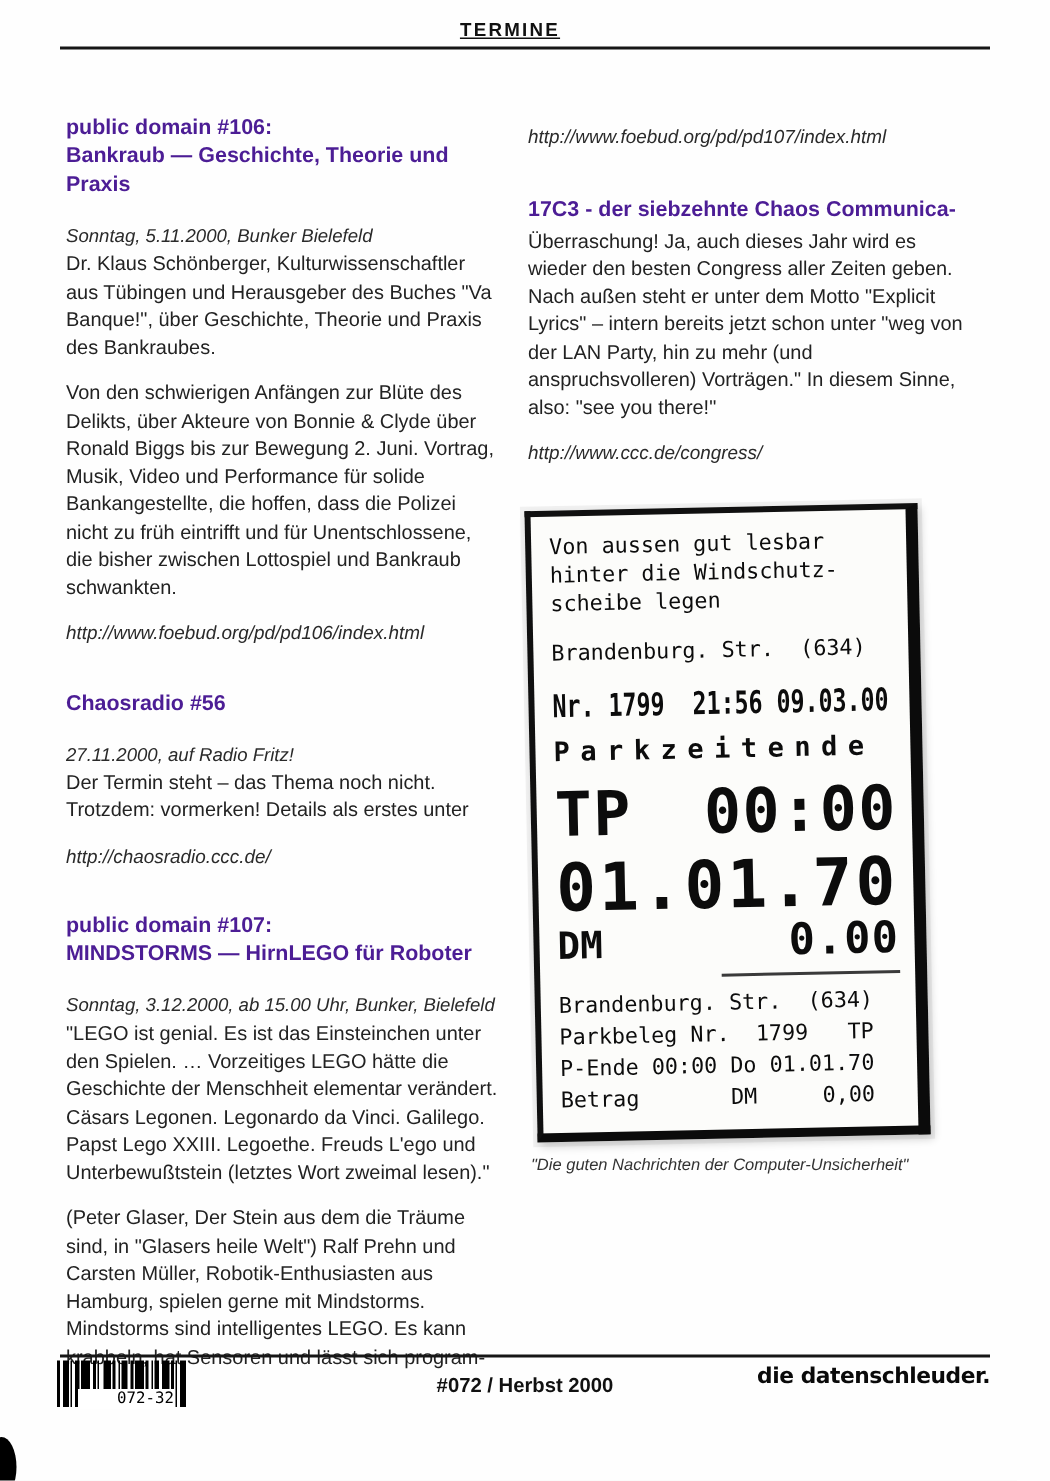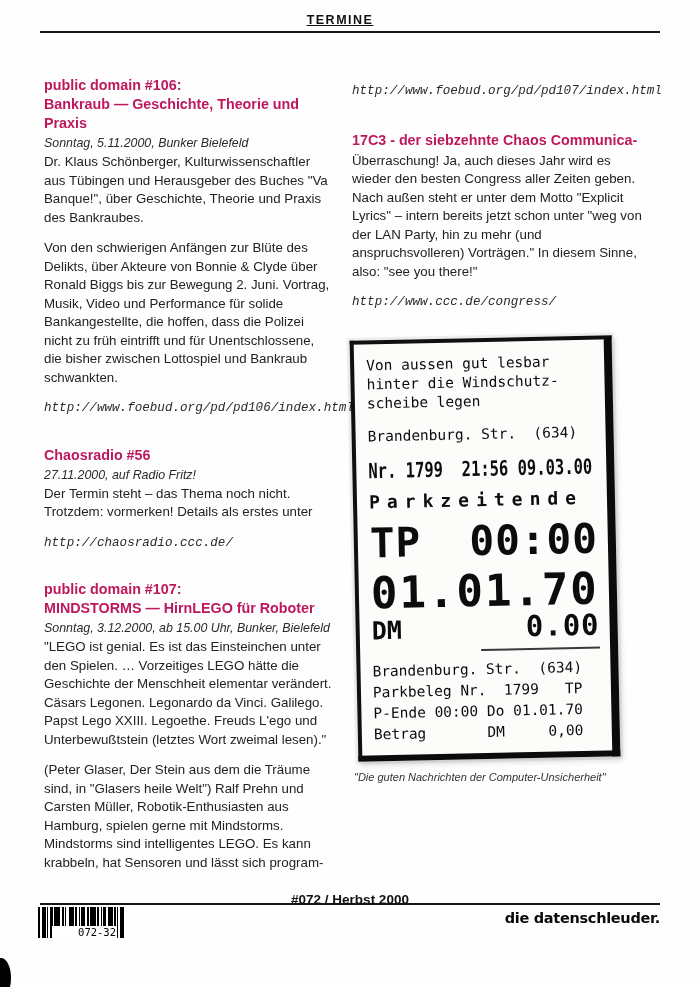--- a/index.html
+++ b/index.html
@@ -15,7 +15,7 @@
   .col-left{left:44px;width:290px;}
   .col-right{left:352px;width:292px;}
 
-  .sec-title{font-weight:bold;font-size:14.3px;line-height:19px;color:#be185d;}
+  .sec-title{font-weight:bold;font-size:14.3px;line-height:19px;color:#4c1d95;}
   .ev-date{font-style:italic;font-size:12.4px;line-height:16px;color:#2a2a2a;margin-top:2px;}
   .para{margin:2px 0 12px 0;}
   .url{font-style:italic;font-size:12.6px;color:#2a2a2a;margin:6px 0 0 0;font-family:Liberation Mono, monospace;} .gap-m{height:28px;} .gap-l{height:30px;}

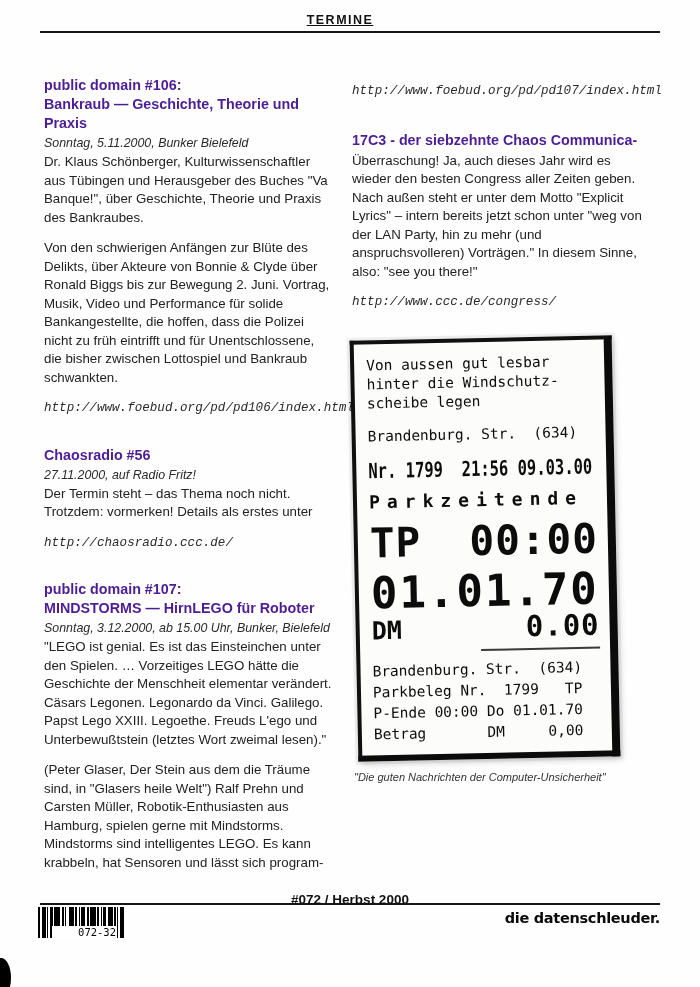--- a/index.html
+++ b/index.html
@@ -18,7 +18,7 @@
   .sec-title{font-weight:bold;font-size:14.3px;line-height:19px;color:#4c1d95;}
   .ev-date{font-style:italic;font-size:12.4px;line-height:16px;color:#2a2a2a;margin-top:2px;}
   .para{margin:2px 0 12px 0;}
-  .url{font-style:italic;font-size:12.6px;color:#2a2a2a;margin:6px 0 0 0;font-family:Liberation Mono, monospace;} .gap-m{height:28px;} .gap-l{height:30px;}
+  .url{font-style:italic;font-size:12.6px;color:#2a2a2a;margin:6px 0 0 0;} .gap-m{height:28px;} .gap-l{height:30px;}
 
   
   .ticket{position:relative;width:262px;margin-top:26px;margin-left:2px;

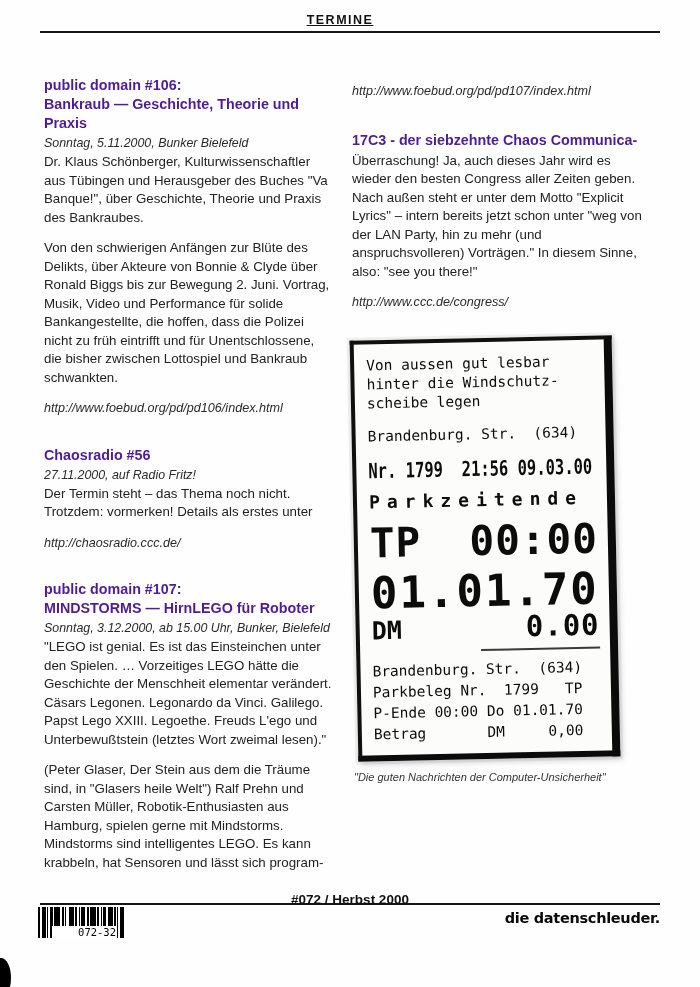--- a/index.html
+++ b/index.html
@@ -16,7 +16,7 @@
   .col-right{left:352px;width:292px;}
 
   .sec-title{font-weight:bold;font-size:14.3px;line-height:19px;color:#4c1d95;}
-  .ev-date{font-style:italic;font-size:12.4px;line-height:16px;color:#2a2a2a;margin-top:2px;}
+  .ev-date{font-style:italic;font-size:12.4px;line-height:16px;color:#2a2a2a;margin-top:16px;}
   .para{margin:2px 0 12px 0;}
   .url{font-style:italic;font-size:12.6px;color:#2a2a2a;margin:6px 0 0 0;} .gap-m{height:28px;} .gap-l{height:30px;}
 

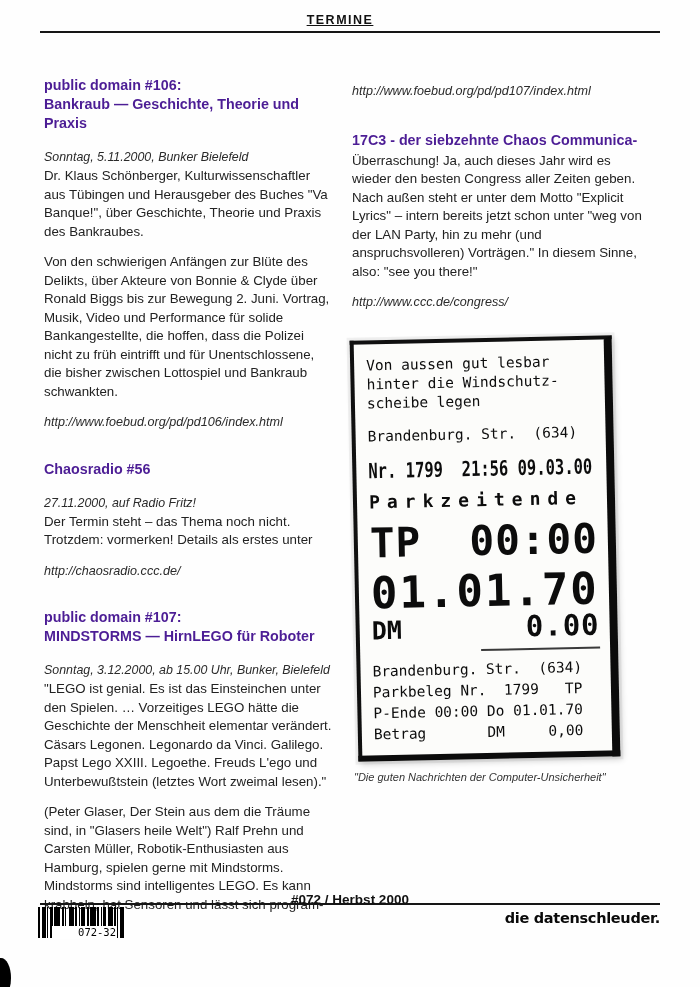--- a/index.html
+++ b/index.html
@@ -45,7 +45,7 @@
   .barcode-bars .bar{background:#000;height:100%;}
   .barcode-label{position:absolute;left:14px;bottom:-1px;width:64px;height:13px;background:#fff;
     font-family:"DejaVu Sans Mono",monospace;font-size:10.5px;text-align:right;line-height:13px;color:#000;}
-  .issue{position:absolute;left:200px;top:892px;width:300px;text-align:center;font-weight:bold;font-size:13.5px;color:#111;}
+  .issue{position:absolute;left:200px;top:916px;width:300px;text-align:center;font-weight:bold;font-size:13.5px;color:#111;}
   .brand{position:absolute;right:40px;top:910px;font-weight:bold;font-size:14.5px;letter-spacing:-0.3px;color:#0a0a0a;
     font-family:"DejaVu Sans",sans-serif;}
   .corner-blob{position:absolute;left:-9px;top:958px;width:20px;height:40px;background:#000;border-radius:50%;}

